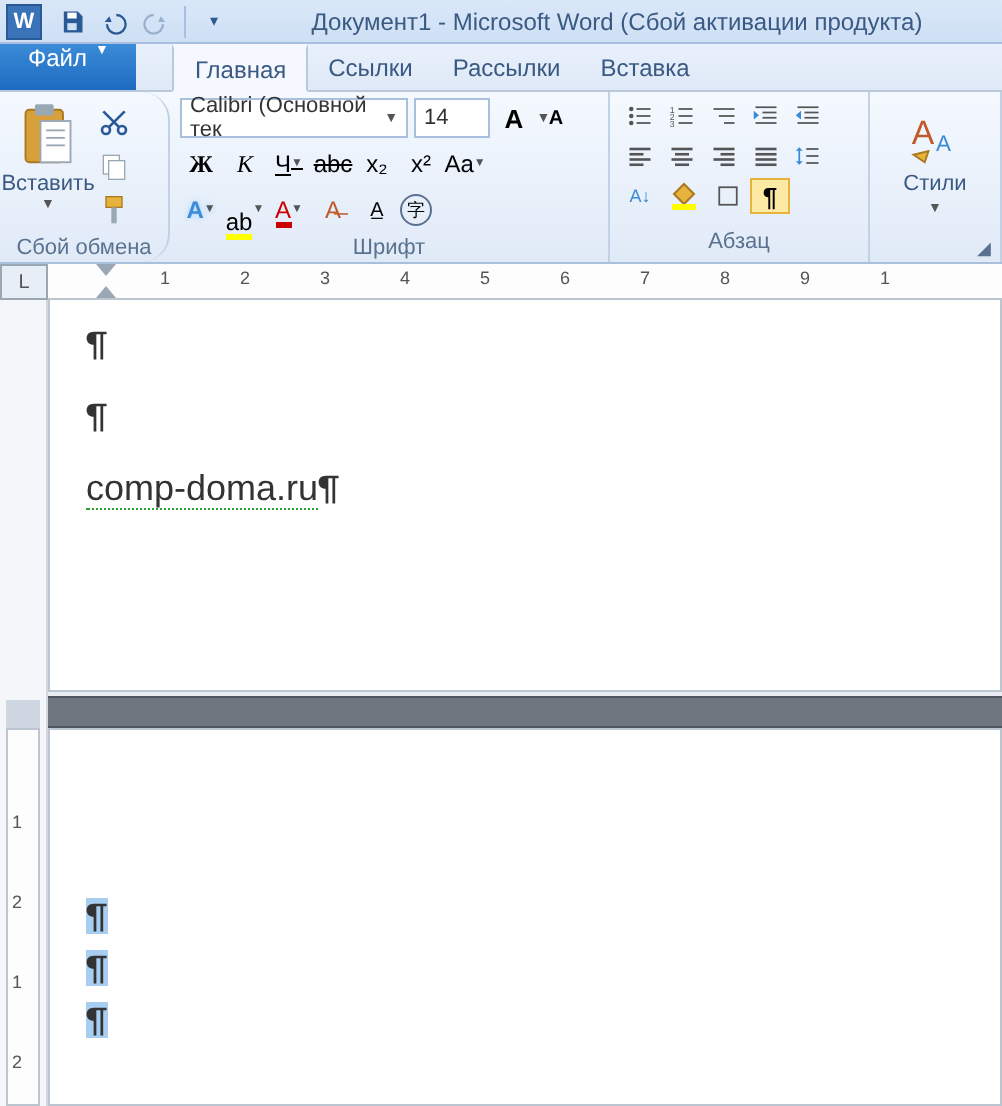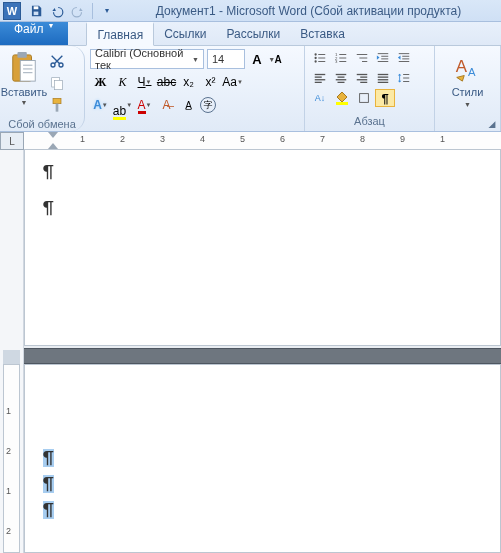--- a/index.html
+++ b/index.html
@@ -217,6 +217,7 @@
         <div class="fmt" style="border:1px solid #5a728f;border-radius:50%;width:16px;height:16px;font-size:9px;">字</div>
       </div>
     </div>
+    <div class="group-label">Шрифт</div>
   </div>
 
   <div class="group para">

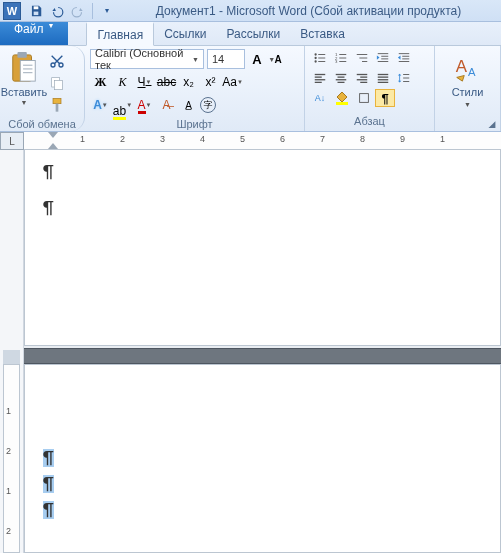--- a/index.html
+++ b/index.html
@@ -380,6 +380,7 @@
     <div class="page1">
       <div class="line pil">¶</div>
       <div class="line pil">¶</div>
+      <div class="line"><span class="green-underline">comp-doma.ru</span><span class="pil">¶</span></div>
     </div>
     <div class="gap"></div>
     <div class="page2">

